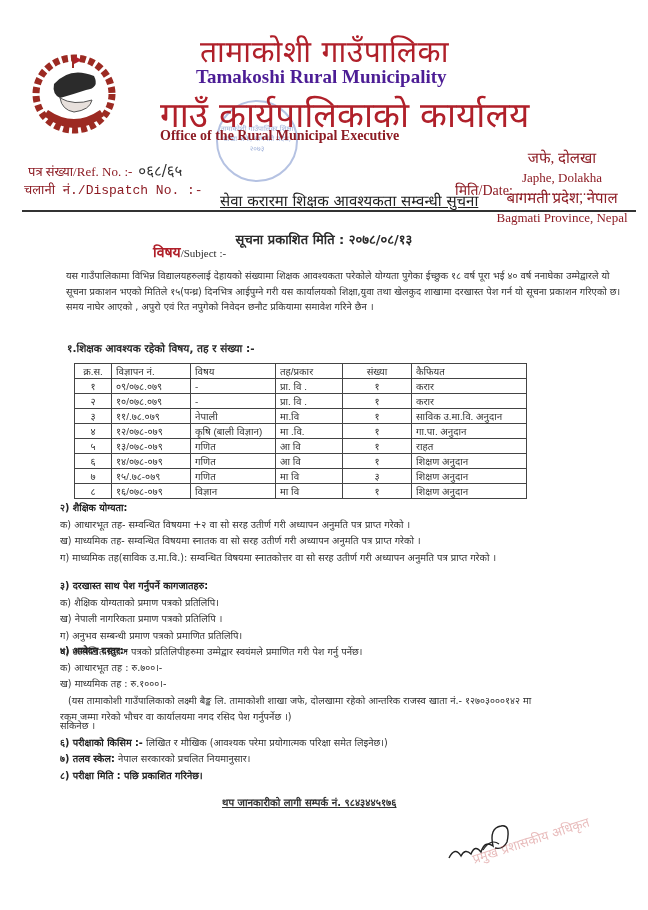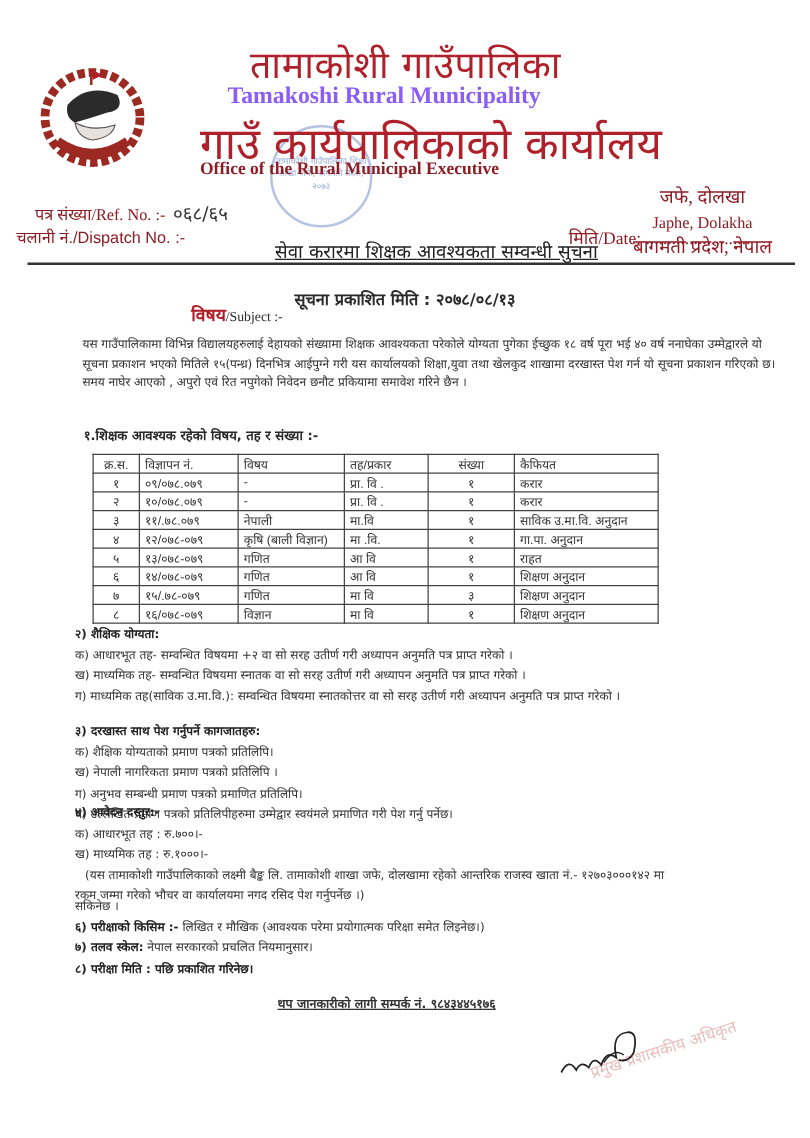--- a/index.html
+++ b/index.html
@@ -11,7 +11,7 @@
   
   .emblem { left: 30px; top: 48px; width: 88px; height: 88px; }
   .hi-title { left: 200px; top: 30px; font-size: 30px; color: #b0202a; font-family: "DejaVu Sans", sans-serif; letter-spacing: 0.5px; }
-  .en-title { left: 182px; top: 66px; font-size: 19px; font-weight: bold; color: #8b5cf6; font-family: "Liberation Serif", serif; }
+  .en-title { left: 196px; top: 66px; font-size: 19px; font-weight: bold; color: #4c1d95; font-family: "Liberation Serif", serif; }
   .hi-office { left: 160px; top: 90px; font-size: 35px; color: #b0202a; font-family: "DejaVu Sans", sans-serif; }
   .en-office { left: 160px; top: 128px; font-size: 14px; font-weight: bold; color: #8d1c24; font-family: "Liberation Serif", serif; }
   .addr { left: 492px; top: 100px; width: 140px; text-align: center; color: #8d1c24; font-family: "Liberation Serif", serif; line-height: 20px; margin-top: 48px; }

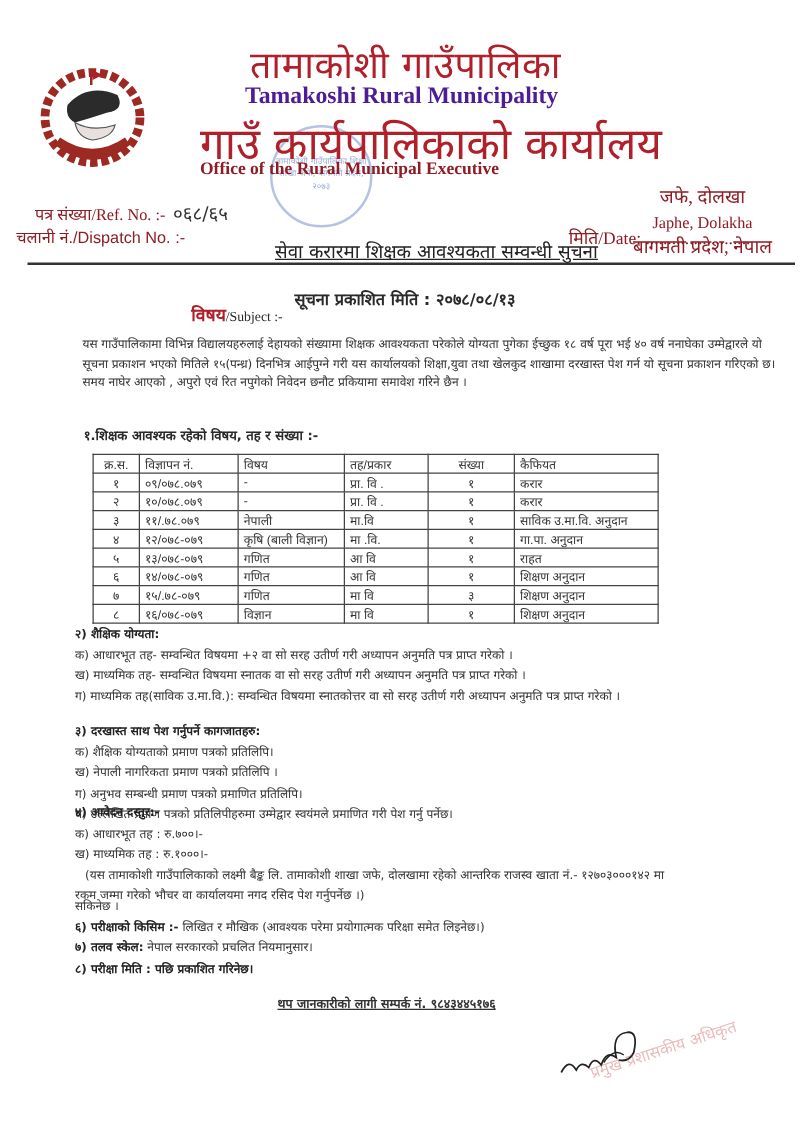--- a/index.html
+++ b/index.html
@@ -19,7 +19,7 @@
   .addr .a1 { font-size: 15px; }
   .ref { left: 28px; top: 160px; font-size: 13px; color: #8d1c24; font-family: "Liberation Serif", serif; }
   .ref .hand { color: #333; font-family: "DejaVu Sans", sans-serif; font-size: 15px; margin-left: 6px; }
-  .dispatch { left: 13px; top: 180px; font-size: 13px; color: #8d1c24; font-family: Liberation Sans, sans-serif; }
+  .dispatch { left: 24px; top: 180px; font-size: 13px; color: #8d1c24; font-family: Liberation Mono, monospace; }
   .datefld { left: 455px; top: 180px; font-size: 14px; color: #8d1c24; font-family: "Liberation Serif", serif; }
   .notice-title { left: 220px; top: 190px; font-size: 15px; text-decoration: underline; font-family: "DejaVu Sans", sans-serif; color: #222; }
   .rule { left: 22px; top: 210px; width: 614px; height: 2px; background: #333; }

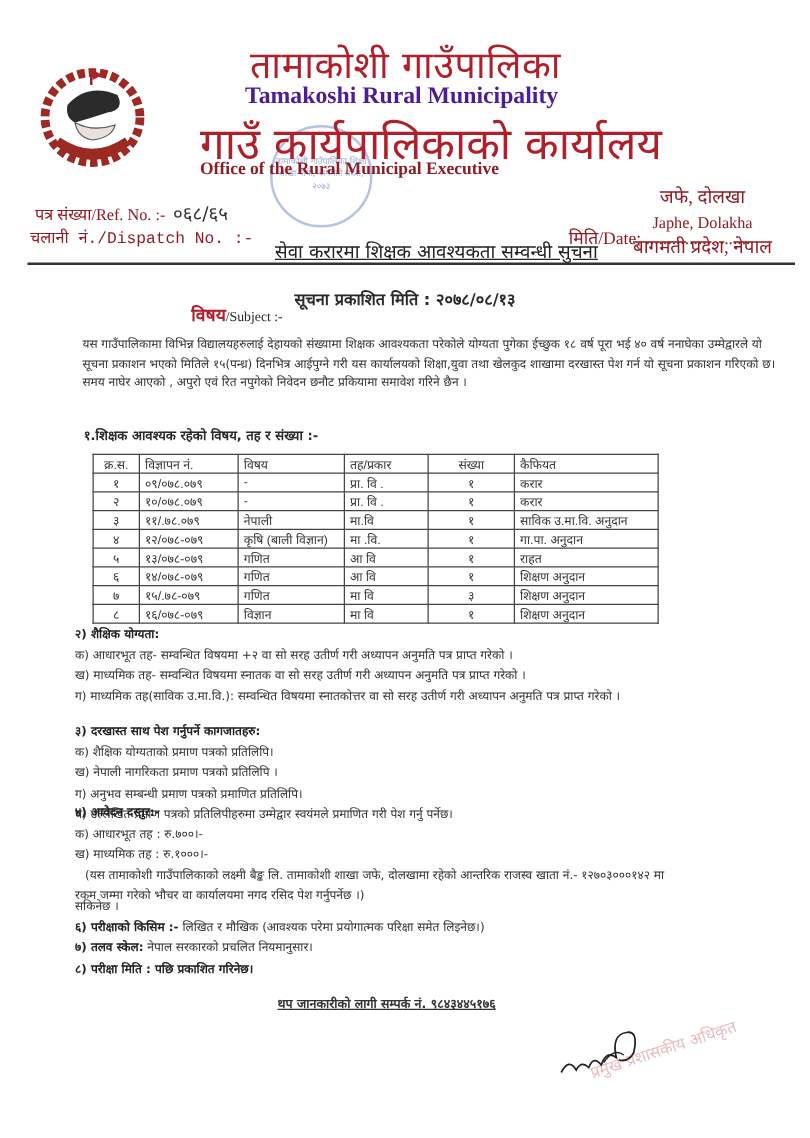--- a/index.html
+++ b/index.html
@@ -73,6 +73,7 @@
   <div class="a1">जफे, दोलखा</div>
   <div>Japhe, Dolakha</div>
   <div class="a1">बागमती प्रदेश, नेपाल</div>
+  <div>Bagmati Province, Nepal</div>
 </div>
 
 <div class="abs ref">

